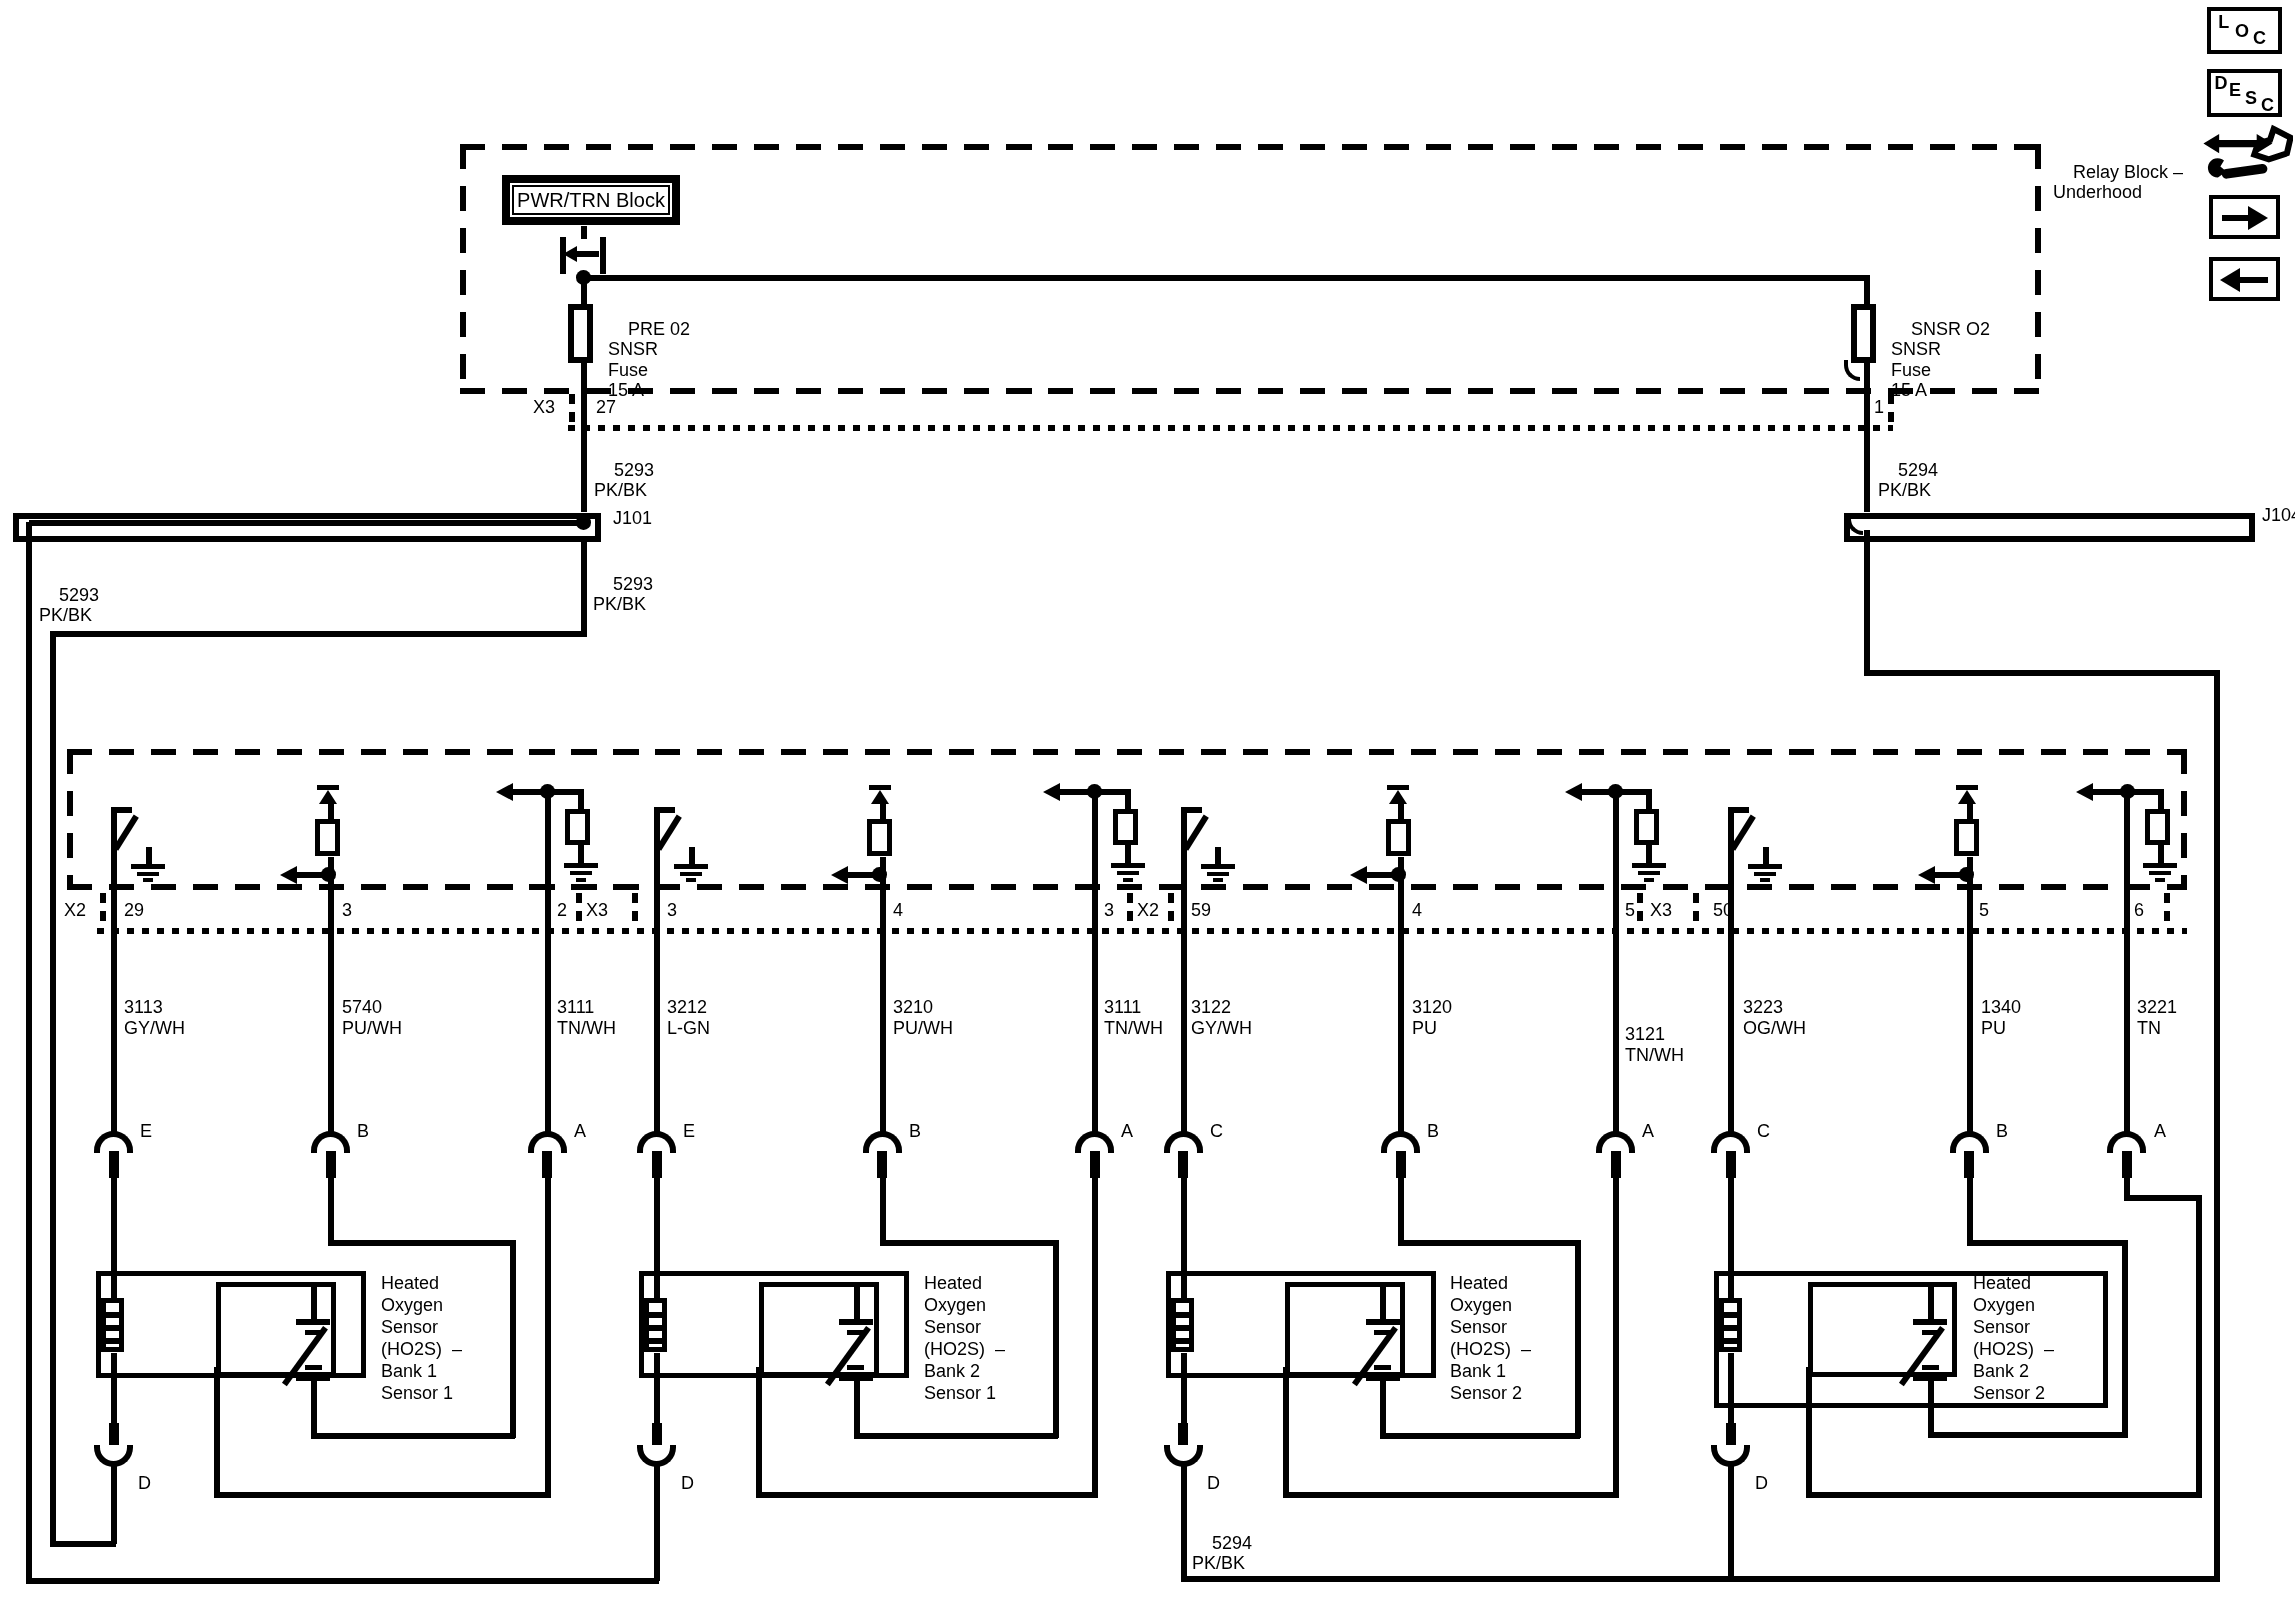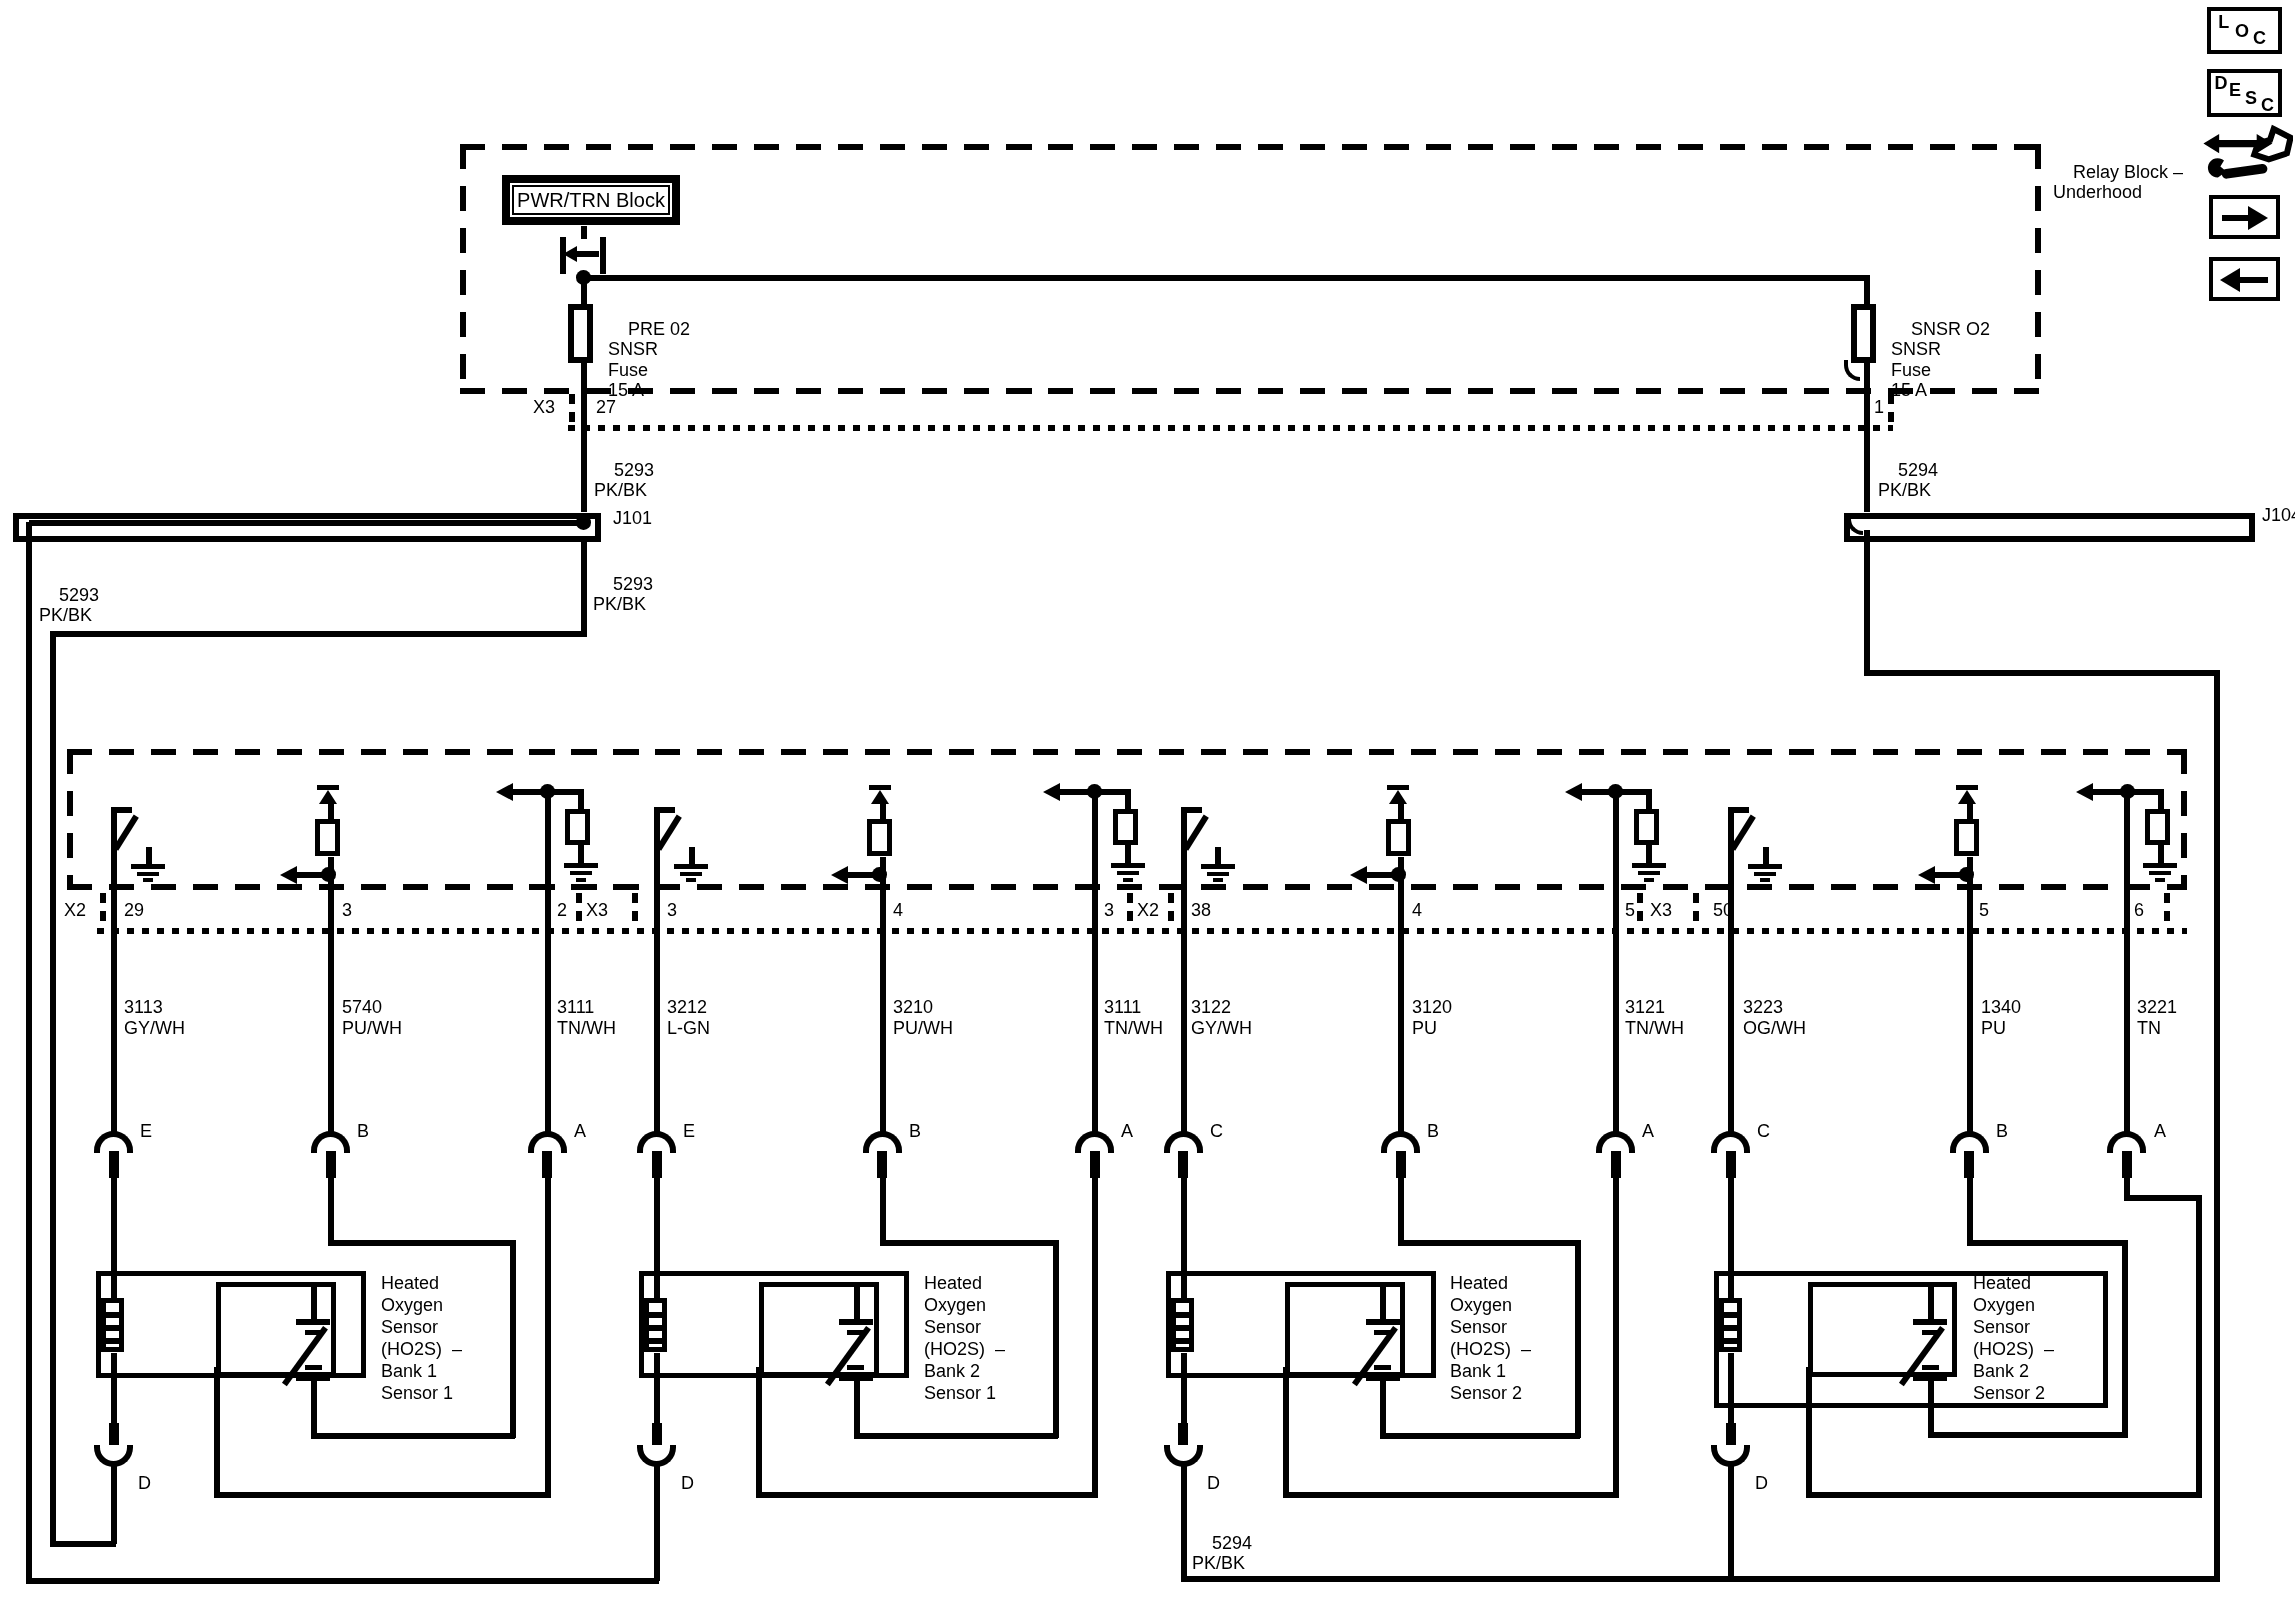--- a/index.html
+++ b/index.html
@@ -147,7 +147,7 @@
   <div class="lbl" style="left:667px;top:900px">3</div>
   <div class="lbl" style="left:893px;top:900px">4</div>
   <div class="lbl" style="left:1104px;top:900px">3</div>
-  <div class="lbl" style="left:1191px;top:900px">38</div>
+  <div class="lbl" style="left:1191px;top:900px">59</div>
   <div class="lbl" style="left:1412px;top:900px">4</div>
   <div class="lbl" style="left:1625px;top:900px">5</div>
   <div class="lbl" style="left:1713px;top:900px">50</div>

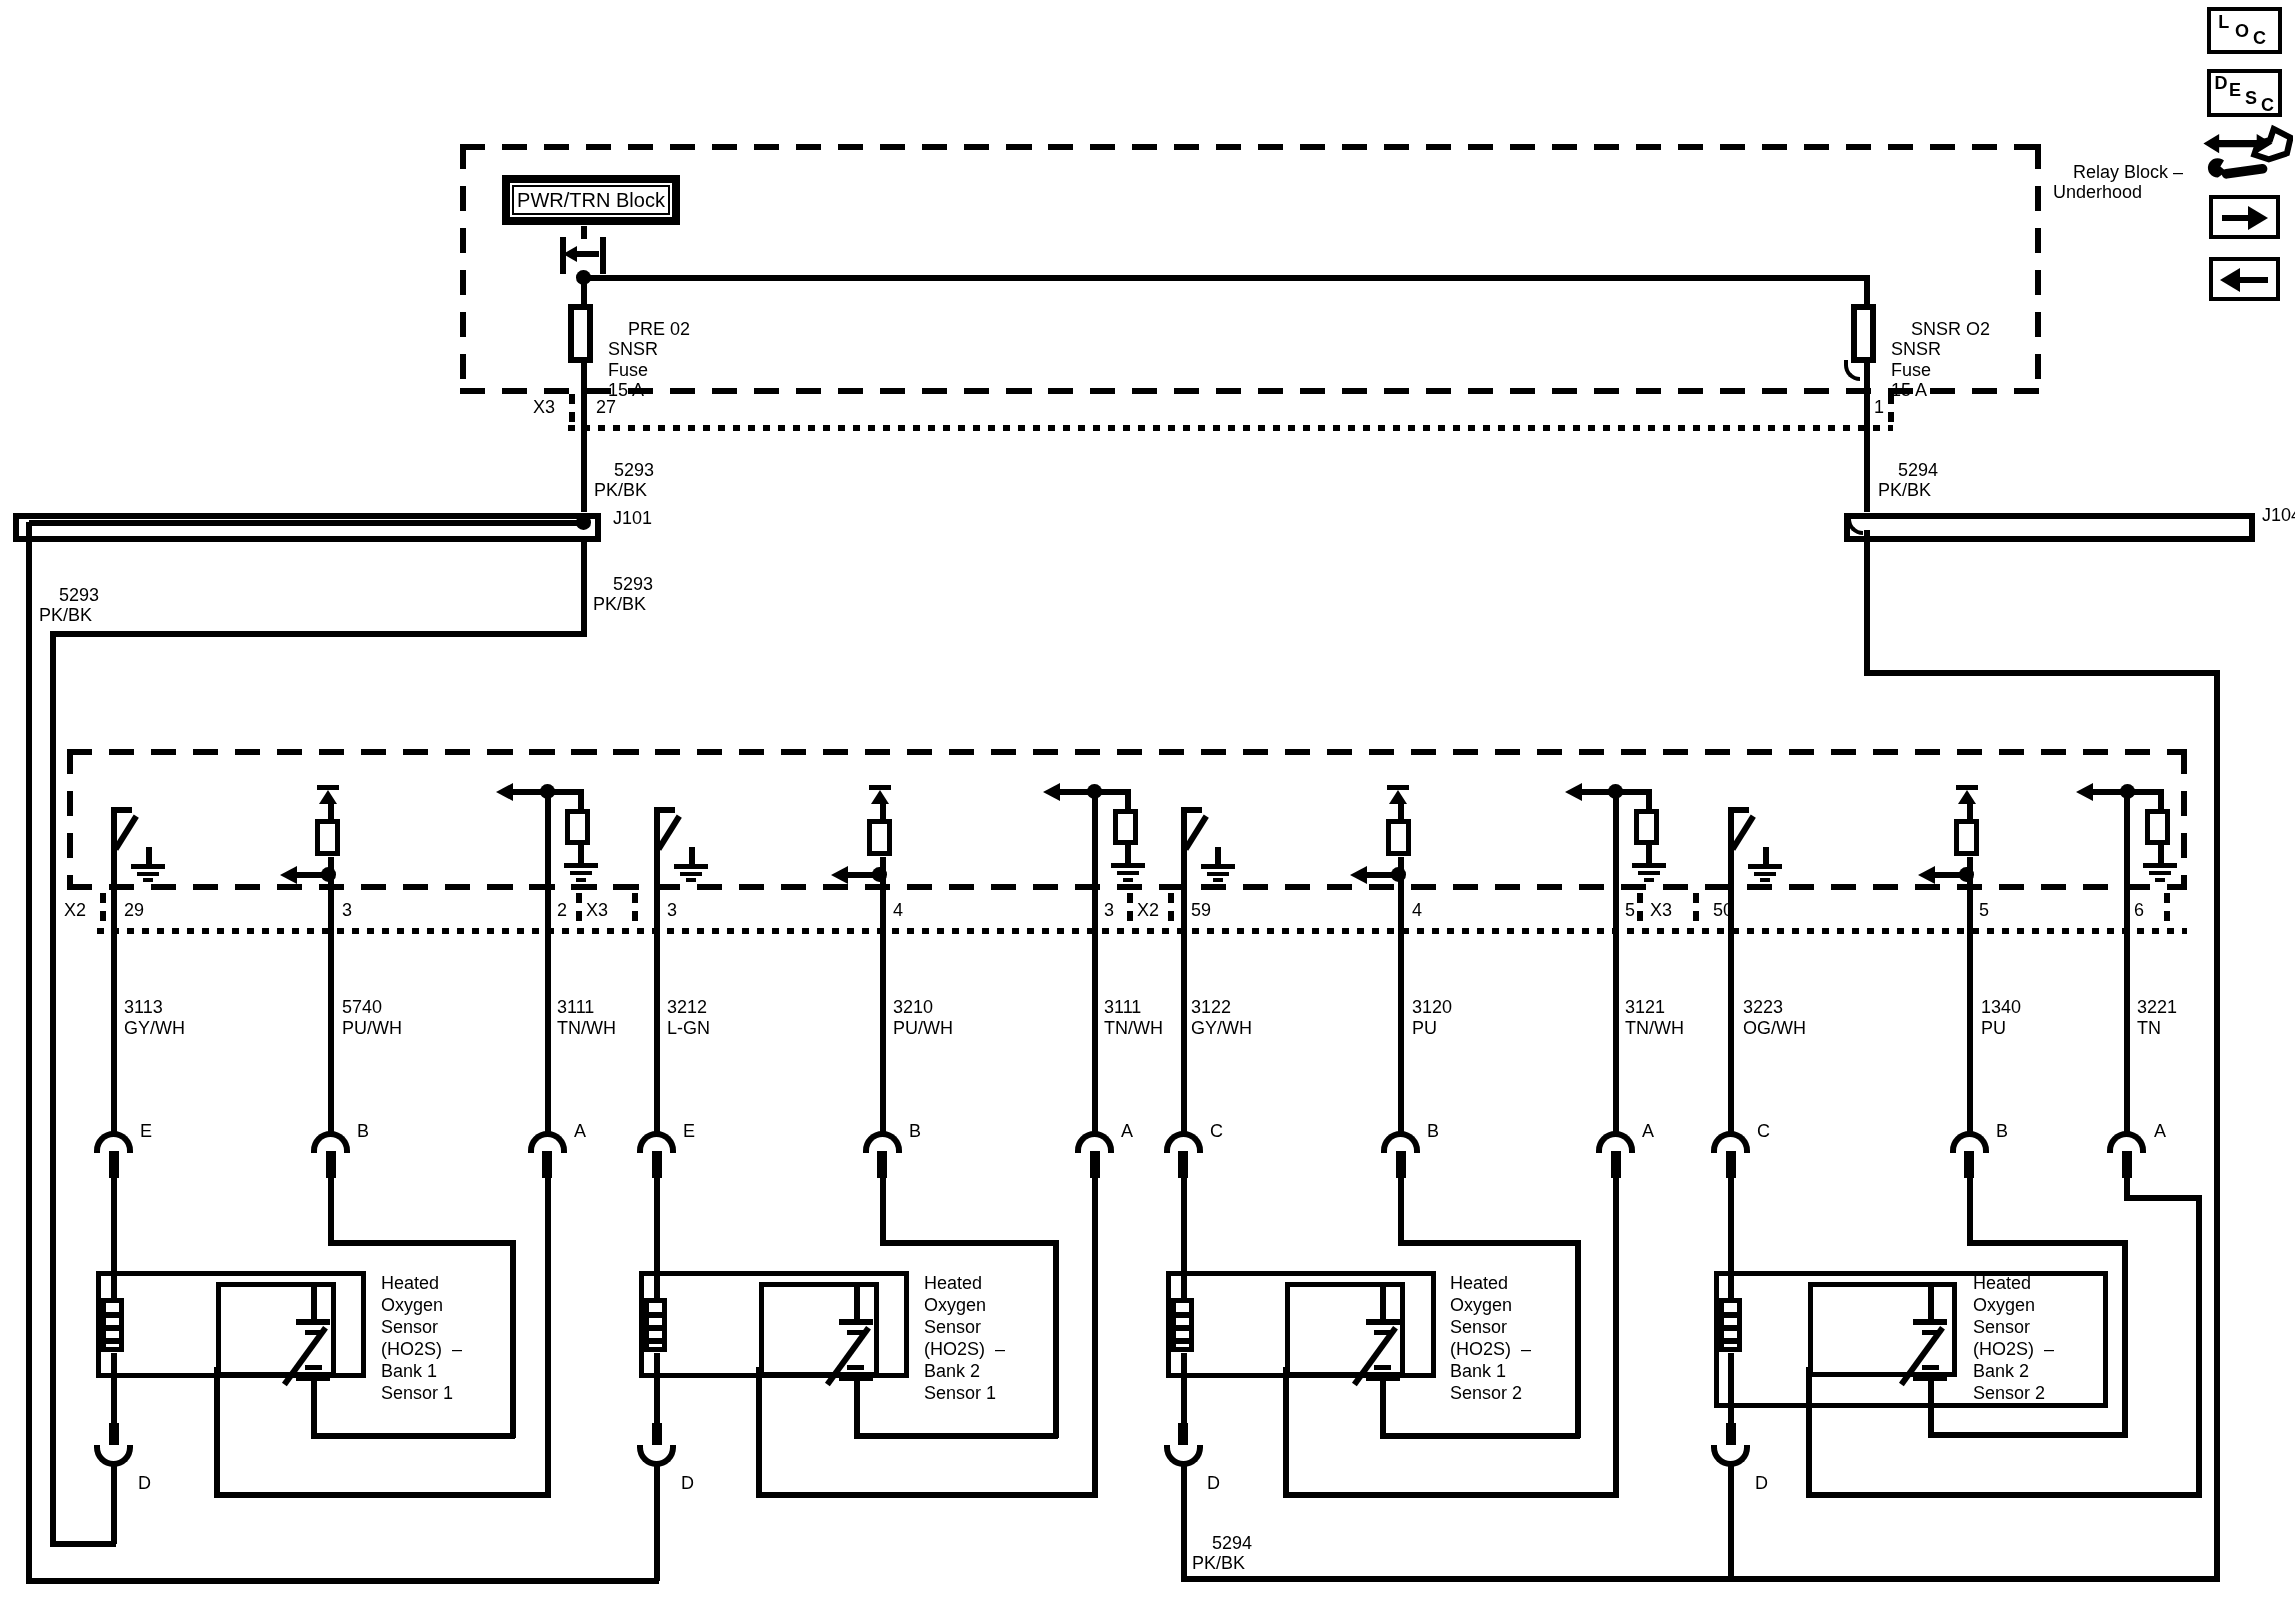--- a/index.html
+++ b/index.html
@@ -291,7 +291,7 @@
   <div class="lbl" style="left:1104px;top:997px"><span>3111</span><br><span>TN/WH</span></div>
   <div class="lbl" style="left:1191px;top:997px"><span>3122</span><br><span>GY/WH</span></div>
   <div class="lbl" style="left:1412px;top:997px"><span>3120</span><br><span>PU</span></div>
-  <div class="lbl" style="left:1625px;top:997px"><span>3121</span><br><span>TN/WH</span></div>
+  <div class="lbl" style="left:1625px;top:1024px"><span>3121</span><br><span>TN/WH</span></div>
   <div class="lbl" style="left:1743px;top:997px"><span>3223</span><br><span>OG/WH</span></div>
   <div class="lbl" style="left:1981px;top:997px"><span>1340</span><br><span>PU</span></div>
   <div class="lbl" style="left:2137px;top:997px"><span>3221</span><br><span>TN</span></div>

